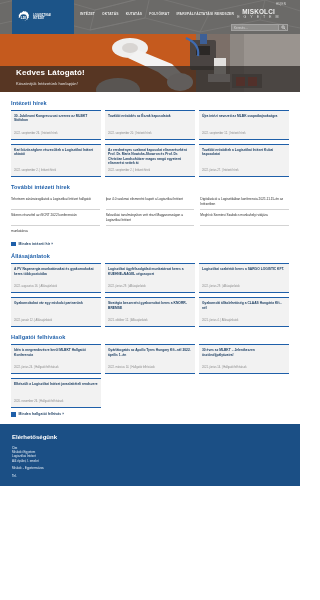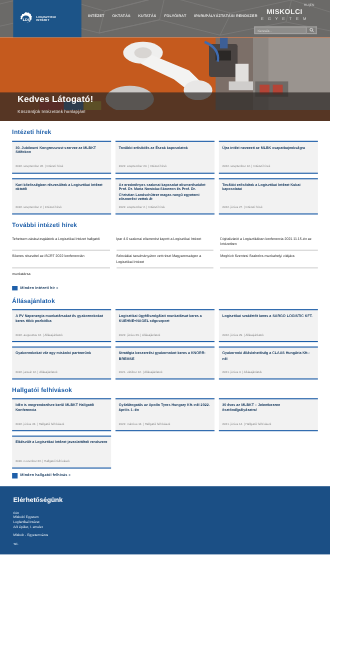--- a/index.html
+++ b/index.html
@@ -79,7 +79,7 @@
 
   
   .hero {
-    position: relative; height: 76px; overflow: hidden;
+    position: relative; height: 58px; overflow: hidden;
     background: #c35a20;
   }
   .hero-bg { position: absolute; inset: 0; }

